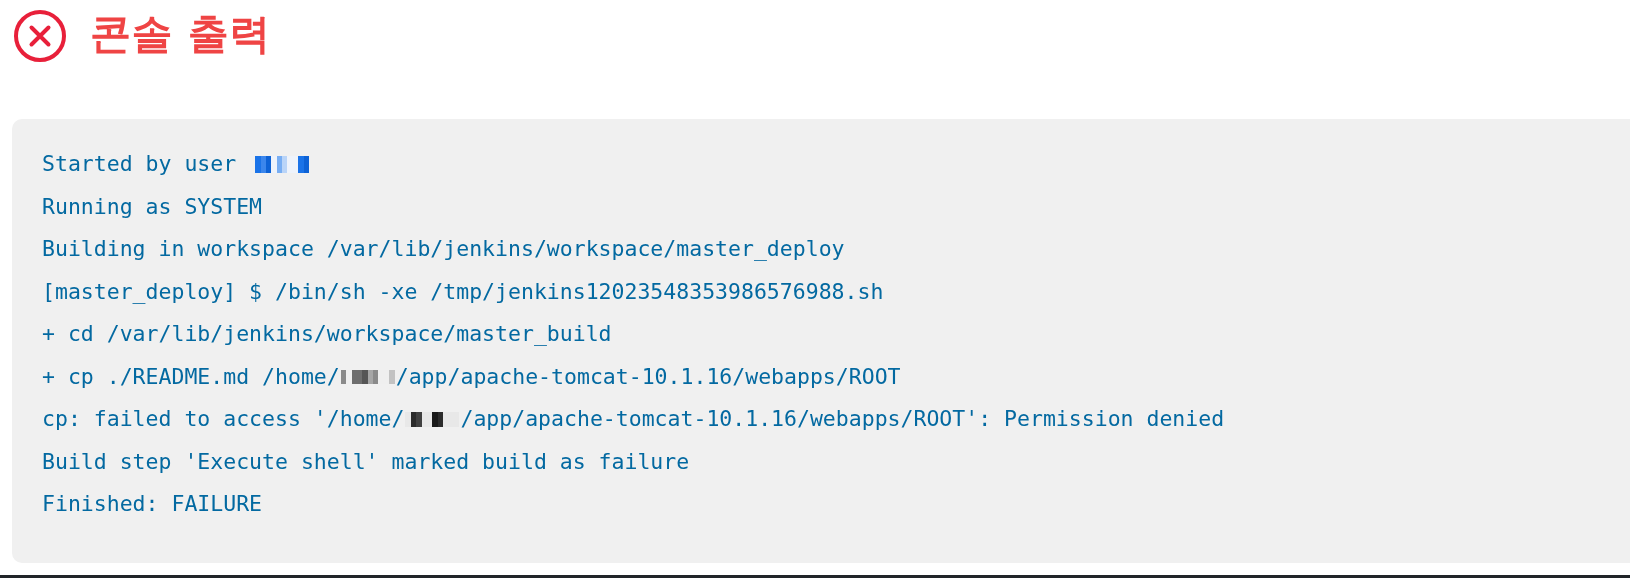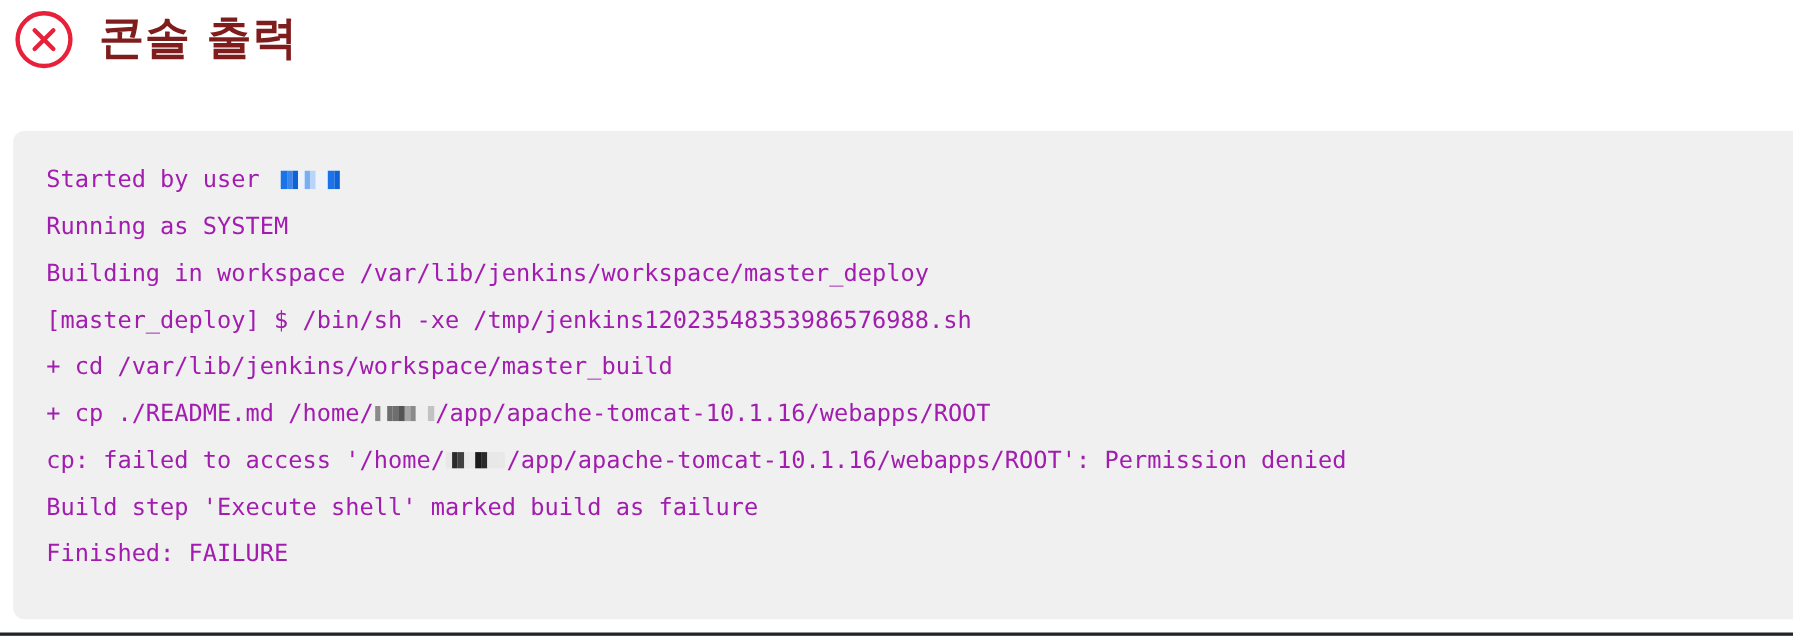--- a/index.html
+++ b/index.html
@@ -33,7 +33,7 @@
   .page-title {
     font-size: 41px;
     font-weight: 700;
-    color: #7f1d1d;
+    color: #ef4444;
     letter-spacing: 0.5px;
     line-height: 1;
     margin: 0;

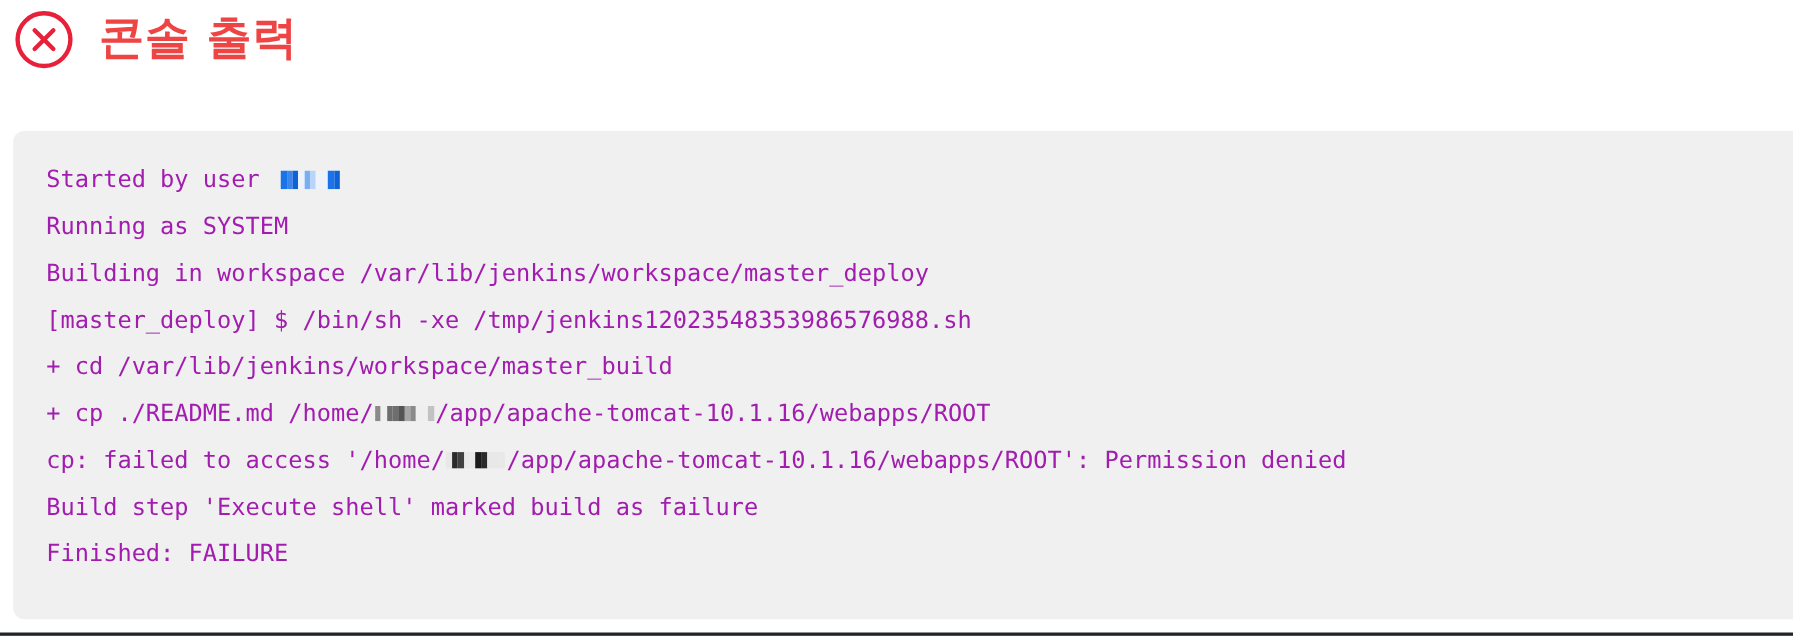--- a/index.html
+++ b/index.html
@@ -56,7 +56,7 @@
     font-family: "DejaVu Sans Mono", "Liberation Mono", monospace;
     font-size: 21.5px;
     line-height: 42.5px;
-    color: #a21caf;
+    color: #0369a1;
     white-space: pre;
     overflow: hidden;
   }

